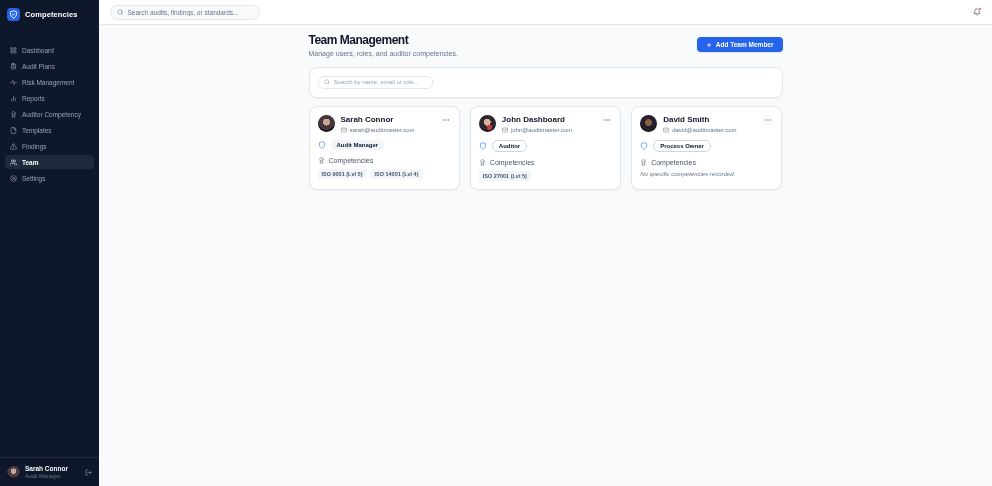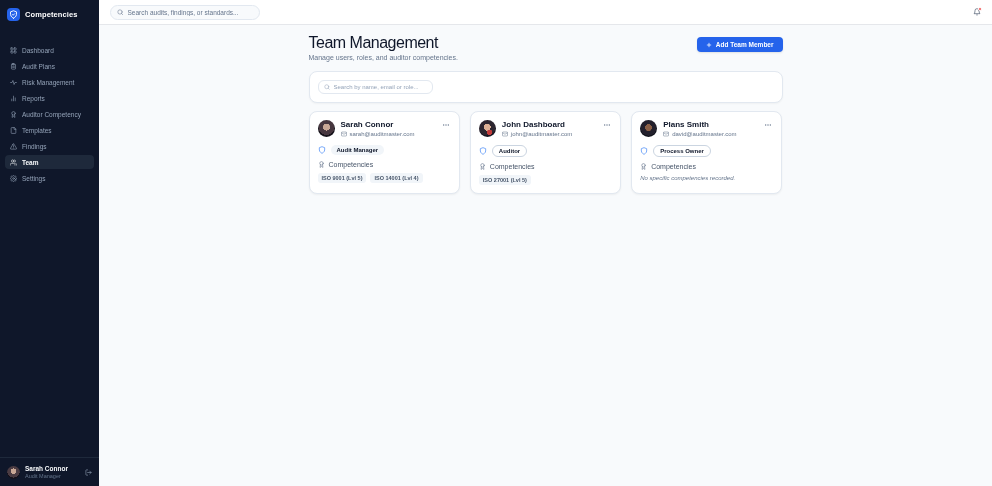--- a/index.html
+++ b/index.html
@@ -41,7 +41,7 @@
   .content { width:474px; margin:0 auto; padding-top:9px; }
 
   .page-header { display:flex; justify-content:space-between; align-items:flex-start; }
-  .page-title { font-size:16px; font-weight:400; color:#0f172a; letter-spacing:-0.5px; line-height:1.1; }
+  .page-title { font-size:12px; font-weight:700; color:#0f172a; letter-spacing:-0.5px; line-height:1.1; }
   .page-subtitle { font-size:7px; color:#64748b; margin-top:2.5px; }
   .add-btn { background:#2563eb; color:#ffffff; border:none; border-radius:4px; height:15px; padding:0 9px; display:flex; align-items:center; gap:4px; font-family:"Liberation Sans",sans-serif; font-size:6.5px; font-weight:600; cursor:pointer; margin-top:3px; box-shadow:0 1px 2px rgba(0,0,0,.1); }
   .add-btn svg { width:6px; height:6px; }

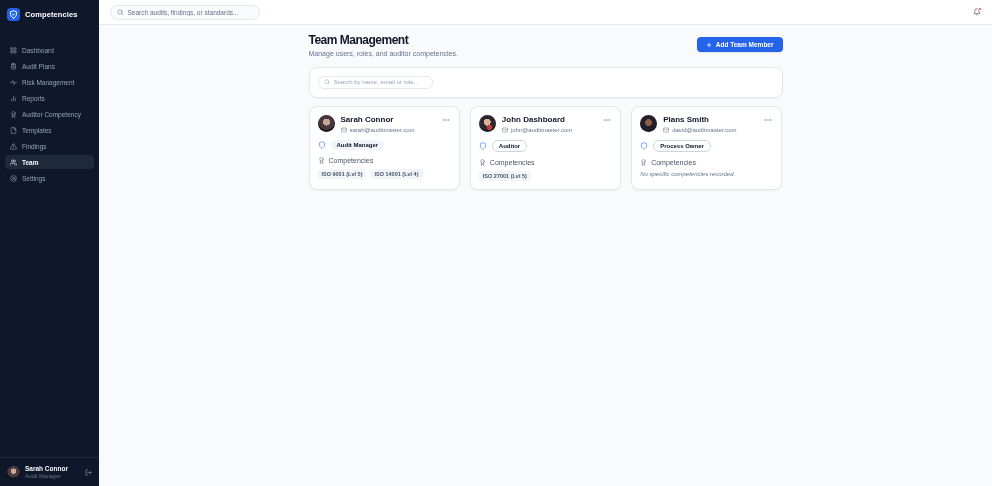--- a/index.html
+++ b/index.html
@@ -334,7 +334,7 @@
             <div class="card-head">
               <span class="card-avatar avatar-2"></span>
               <span class="card-id">
-                <div class="card-name">Plans Smith</div>
+                <div class="card-name">David Smith</div>
                 <div class="card-email">
                   <svg viewBox="0 0 24 24" fill="none" stroke="currentColor" stroke-width="2">
                       <rect x="2" y="4" width="20" height="16" rx="2"></rect>

